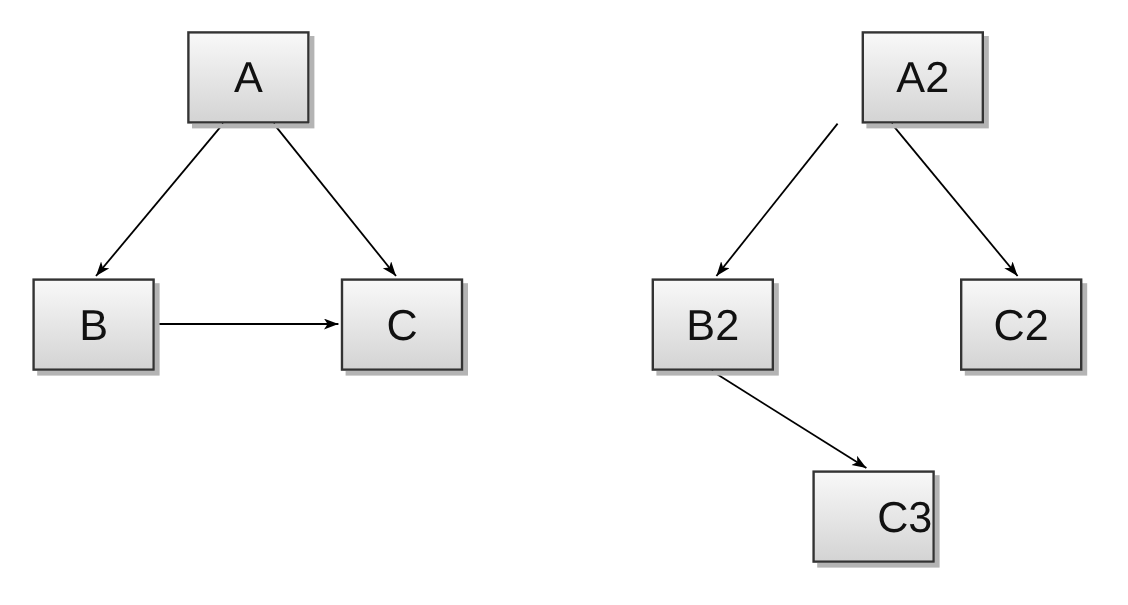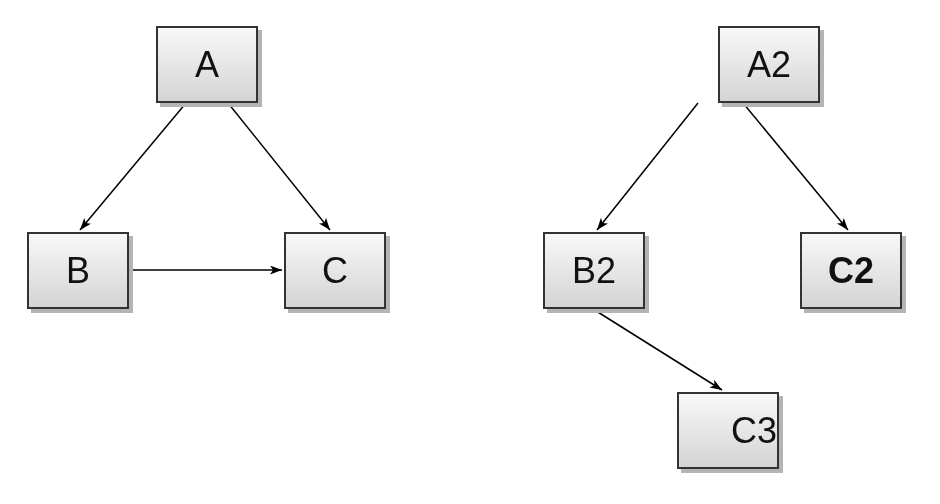--- a/index.html
+++ b/index.html
@@ -81,7 +81,7 @@
       <div class="node" style="left: 543px; top: 232px; width: 102px; height: 77px;">
         <span class="node-label" style="color: rgb(17, 17, 17);">B2</span>
       </div>
-      <div class="node" style="left: 800px; top: 232px; width: 102px; height: 77px; font-weight: bold;">
+      <div class="node" style="left: 800px; top: 232px; width: 102px; height: 77px;">
         <span class="node-label" style="color: rgb(17, 17, 17);">C2</span>
       </div>
       <div class="node" style="left: 677px; top: 392px; width: 102px; height: 77px; justify-content: flex-end;">

